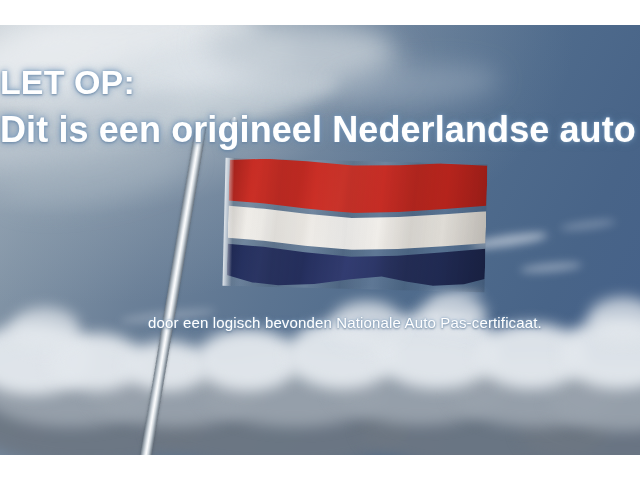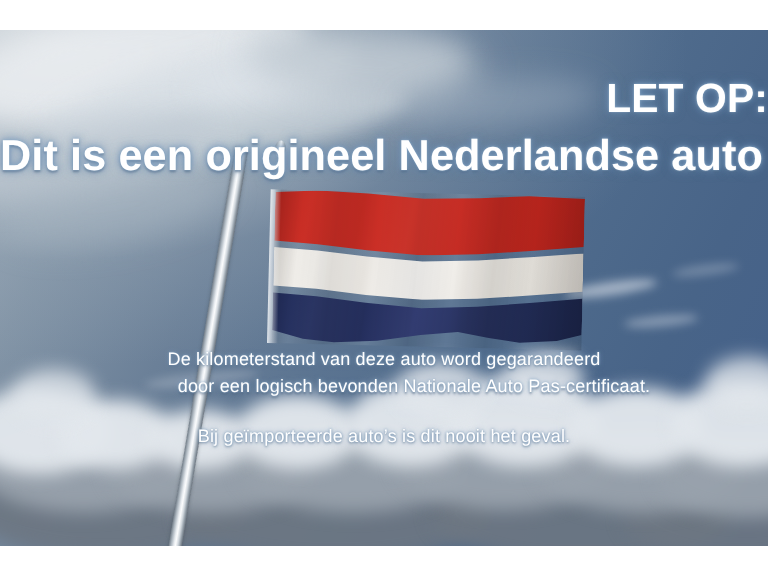--- a/index.html
+++ b/index.html
@@ -237,7 +237,7 @@
   .txt {
     position: absolute;
     color: #ffffff;
-    text-align: right;
+    text-align: left;
     white-space: nowrap;
     font-weight: 600;
     letter-spacing: 0.1px;

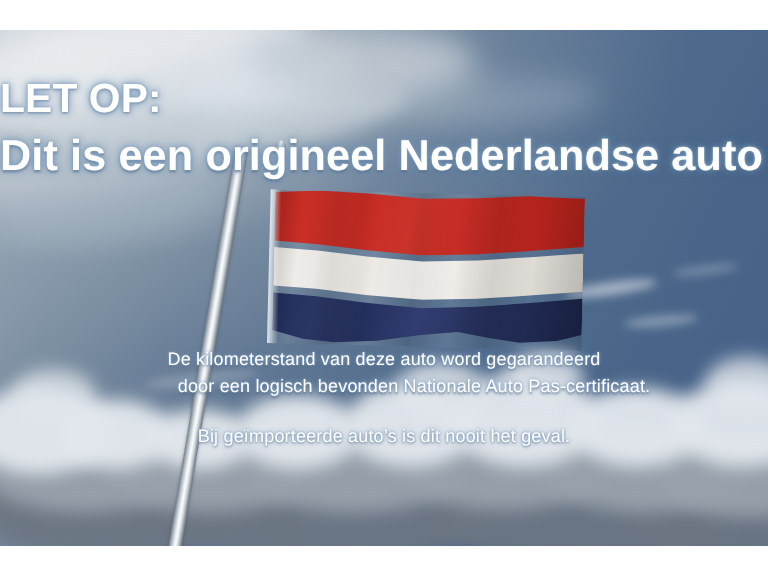--- a/index.html
+++ b/index.html
@@ -342,7 +342,6 @@
       <div class="txt" id="headline-1">LET OP:</div>
       <div class="txt" id="headline-2">Dit is een origineel Nederlandse auto</div>
 
-      <div class="body-line" id="body-1">De kilometerstand van deze auto word gegarandeerd</div>
       <div class="body-line" id="body-2">door een logisch bevonden Nationale Auto Pas-certificaat.</div>
       <div class="body-line" id="body-3">Bij geïmporteerde auto’s is dit nooit het geval.</div>
     </div>

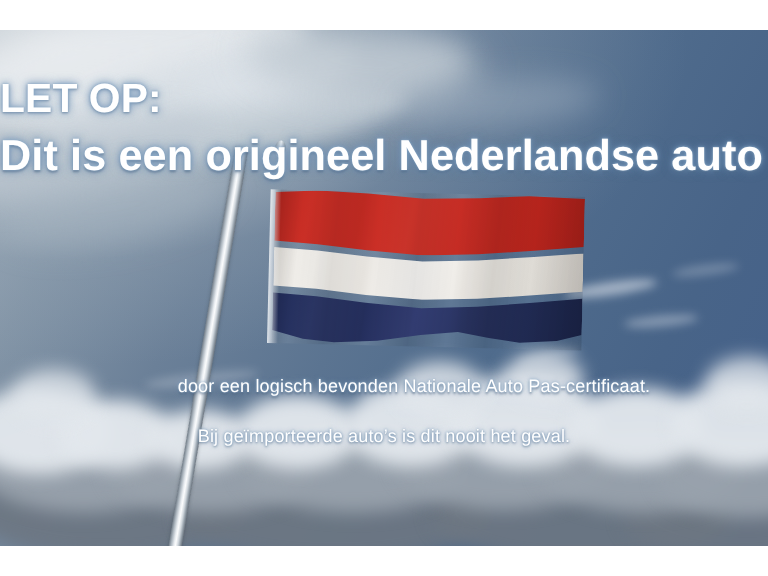--- a/index.html
+++ b/index.html
@@ -343,7 +343,6 @@
       <div class="txt" id="headline-2">Dit is een origineel Nederlandse auto</div>
 
       <div class="body-line" id="body-2">door een logisch bevonden Nationale Auto Pas-certificaat.</div>
-      <div class="body-line" id="body-3">Bij geïmporteerde auto’s is dit nooit het geval.</div>
     </div>
 
   </div>

